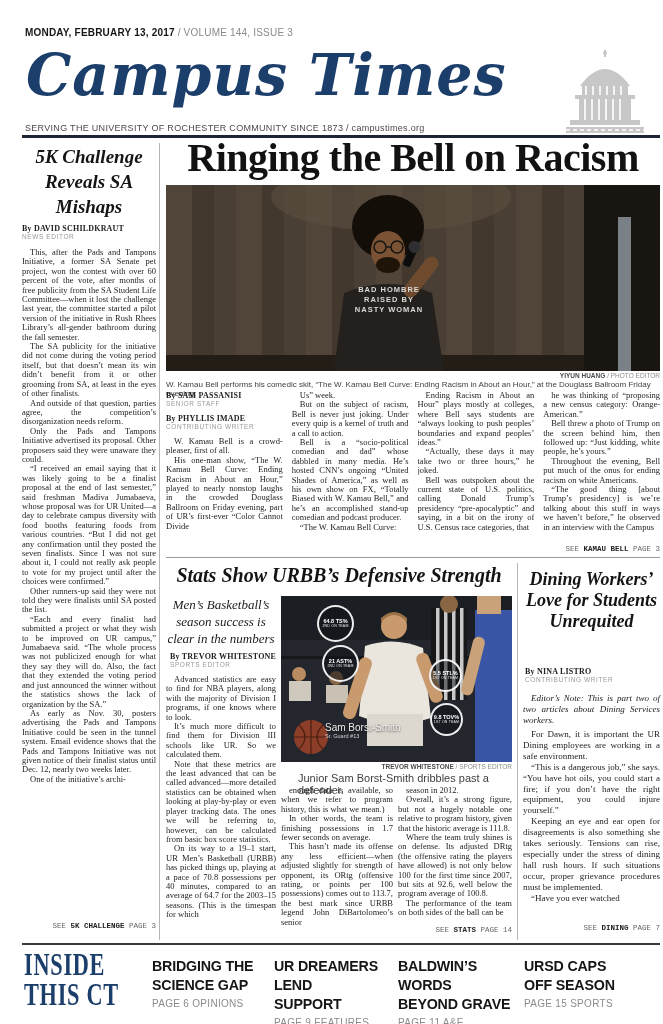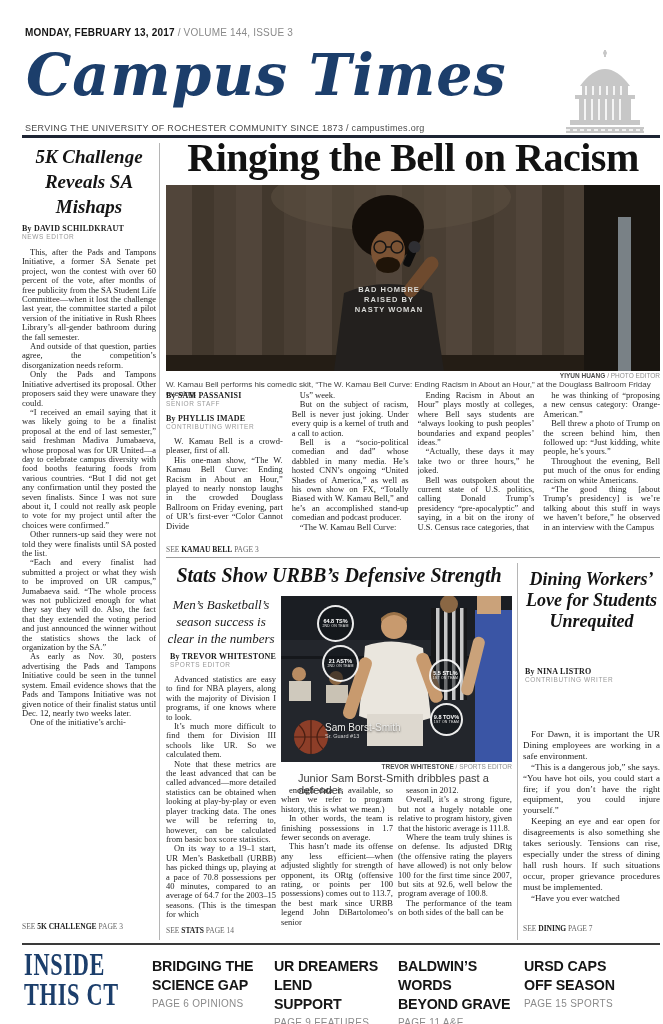--- a/index.html
+++ b/index.html
@@ -141,6 +141,7 @@
     </div>
     <div class="body">
       <p class="b">This, after the Pads and Tampons Initiative, a former SA Senate pet project, won the contest with over 60 percent of the vote, after months of free publicity from the SA Student Life Committee—when it lost the challenge last year, the committee started a pilot version of the initiative in Rush Rhees Library’s all-gender bathroom during the fall semester.</p>
+      <p class="b">The SA publicity for the initiative did not come during the voting period itself, but that doesn’t mean its win didn’t benefit from it or other grooming from SA, at least in the eyes of other finalists.</p>
       <p class="b">And outside of that question, parties agree, the competition’s disorganization needs reform.</p>
       <p class="b">Only the Pads and Tampons Initiative advertised its proposal. Other proposers said they were unaware they could.</p>
       <p class="b">“I received an email saying that it was likely going to be a finalist proposal at the end of last semester,” said freshman Madiva Jumabaeva, whose proposal was for UR United—a day to celebrate campus diversity with food booths featuring foods from various countries. “But I did not get any confirmation until they posted the seven finalists. Since I was not sure about it, I could not really ask people to vote for my project until after the choices were confirmed.”</p>

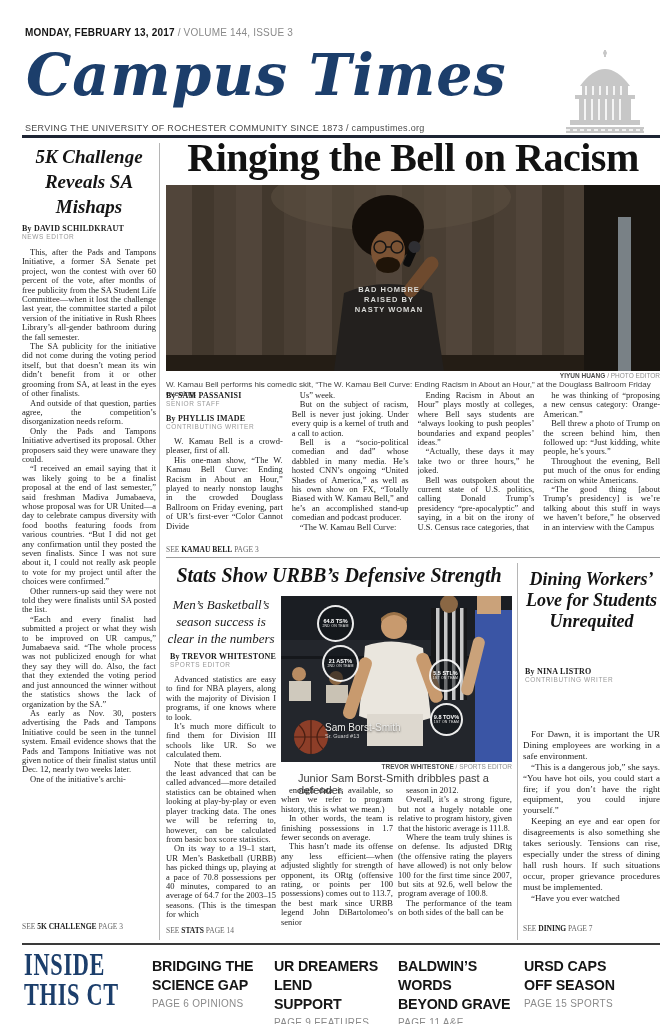--- a/index.html
+++ b/index.html
@@ -28,7 +28,7 @@
   .by   { font-weight:bold; font-size:8px; letter-spacing:.2px; color:#222; }
   .role { font-family:"Liberation Sans",sans-serif; font-size:6.5px; color:#9a9a9a; letter-spacing:.6px; }
   .byline-block { margin-bottom:7px; }
-  .jump { position:absolute; font-family:Liberation Serif, serif; font-size:7.5px; color:#666; text-align:left; }
+  .jump { position:absolute; font-family:Liberation Mono, monospace; font-size:7.5px; color:#666; text-align:right; }
   .jump b { color:#222; }
 
   

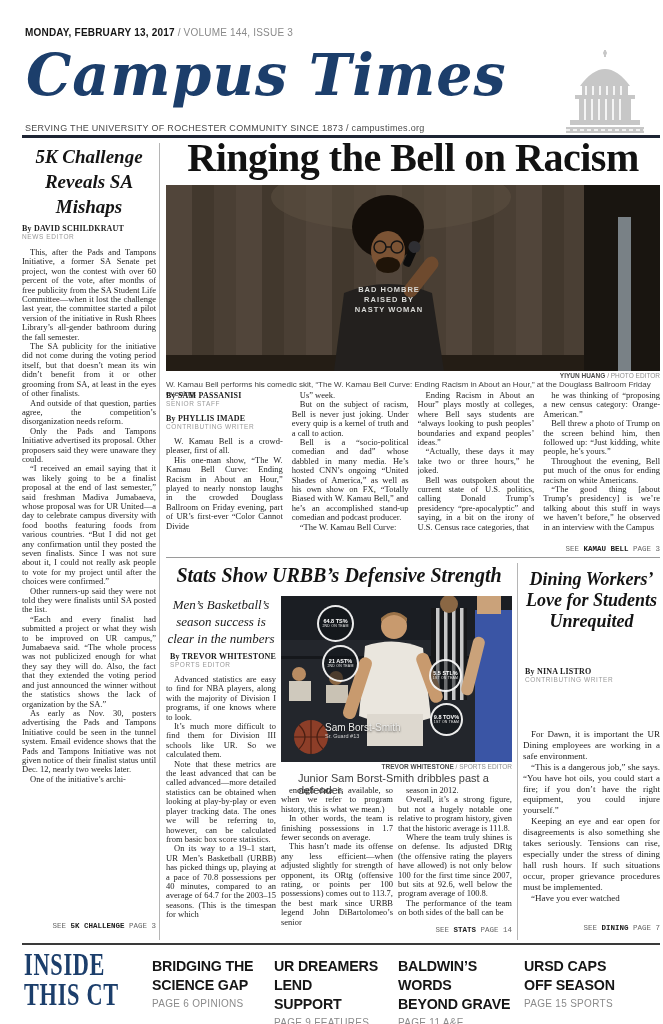--- a/index.html
+++ b/index.html
@@ -325,6 +325,7 @@
       <div class="by">By NINA LISTRO</div>
       <div class="role">CONTRIBUTING WRITER</div>
     </div>
+    <div class="note">Editor’s Note: This is part two of two articles about Dining Services workers.</div>
     <div class="body">
       <p class="b">For Dawn, it is important the UR Dining employees are working in a safe environment.</p>
       <p class="b">“This is a dangerous job,” she says. “You have hot oils, you could start a fire; if you don’t have the right equipment, you could injure yourself.”</p>

